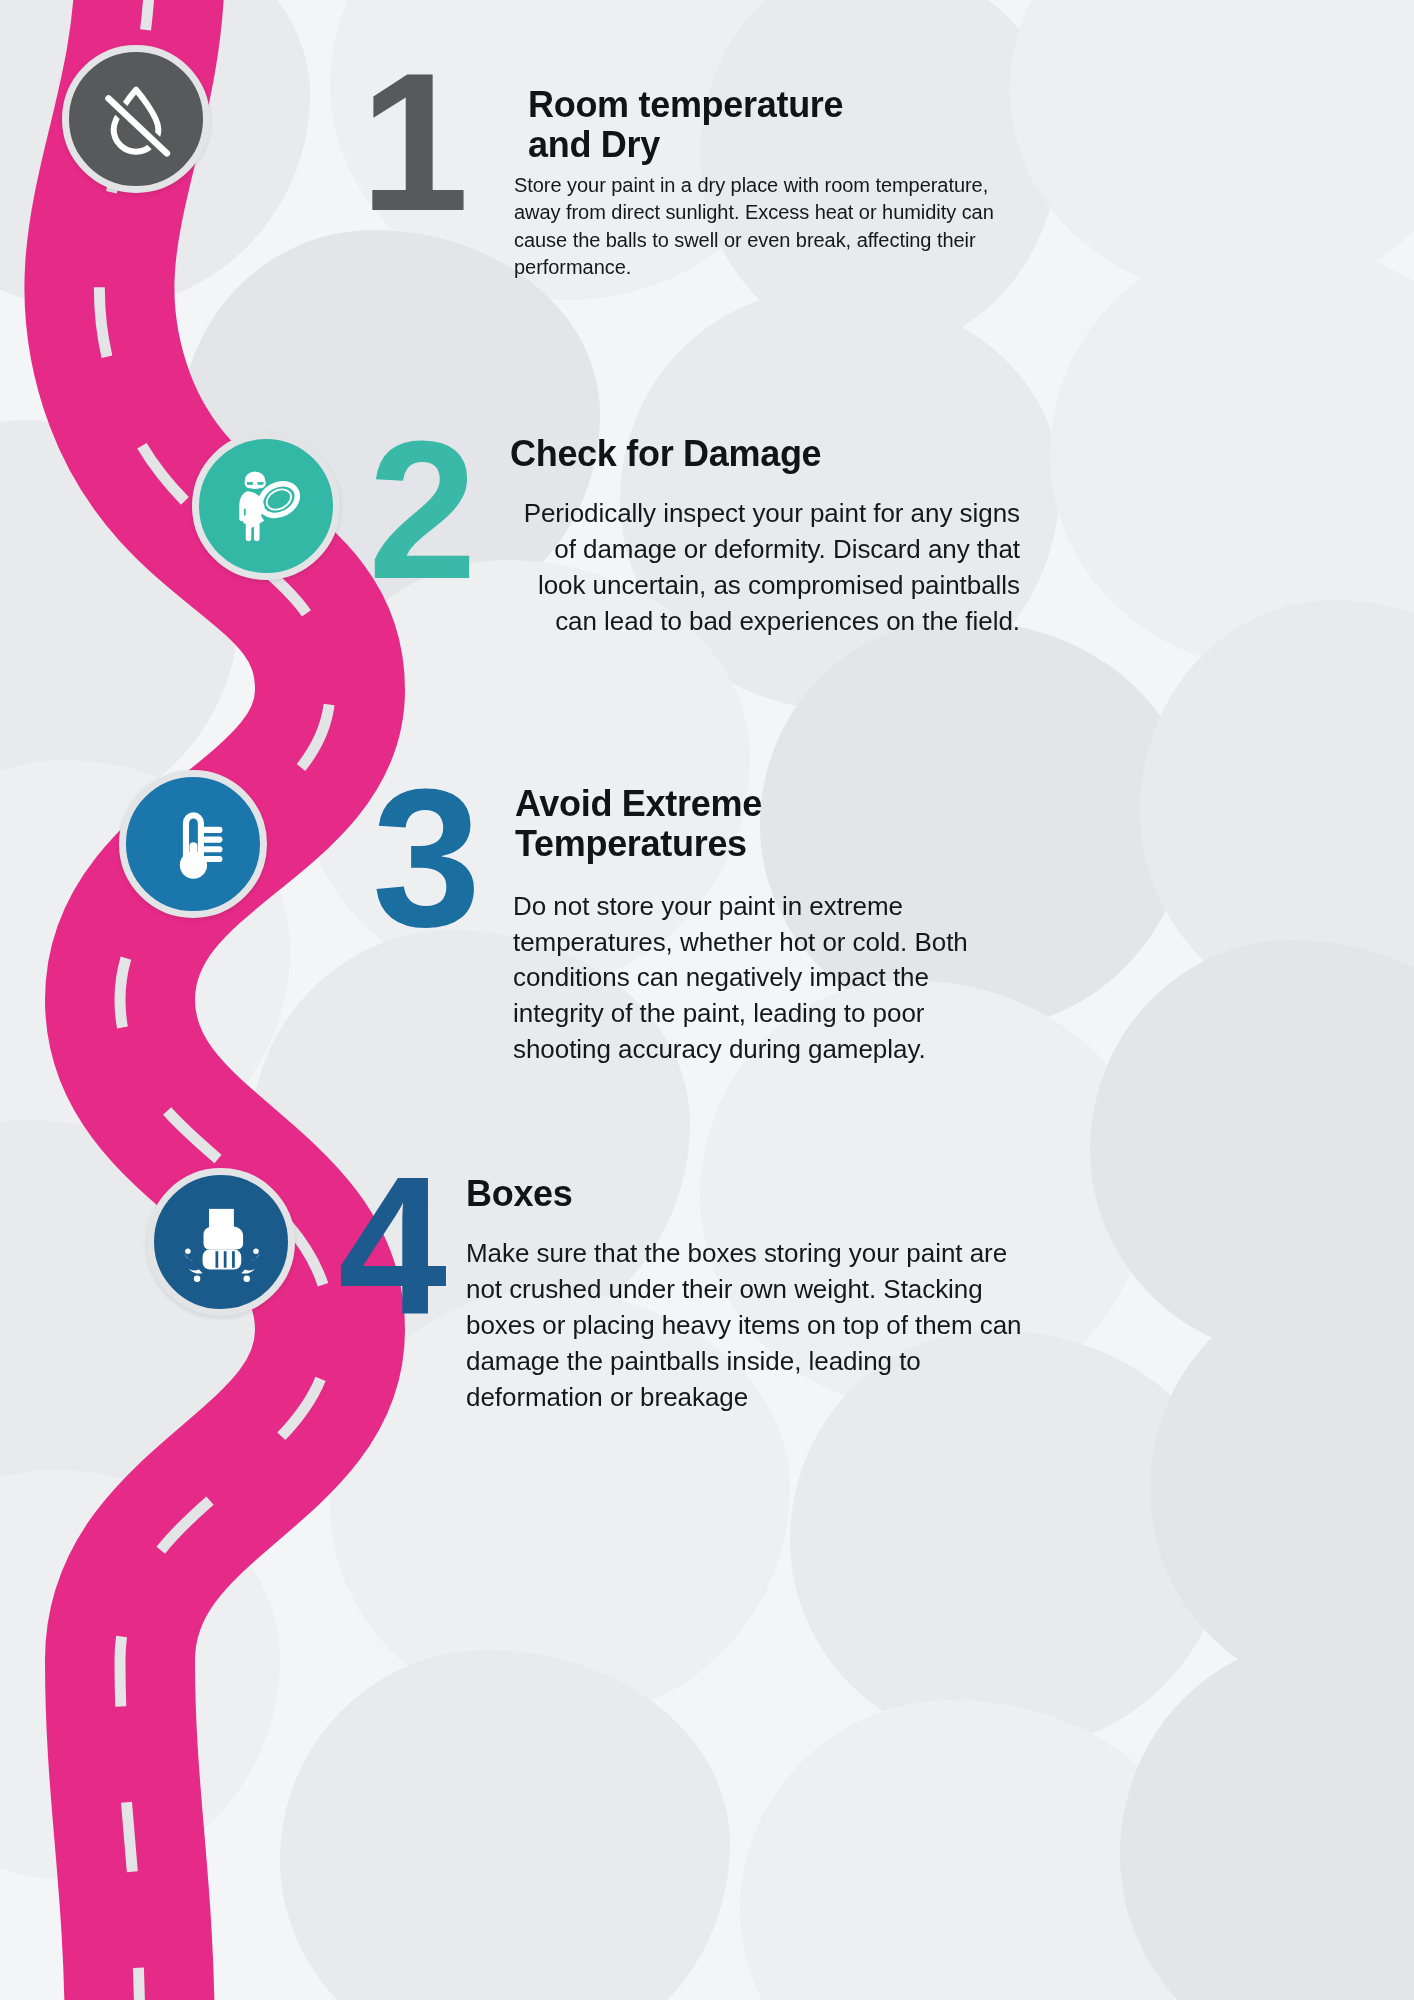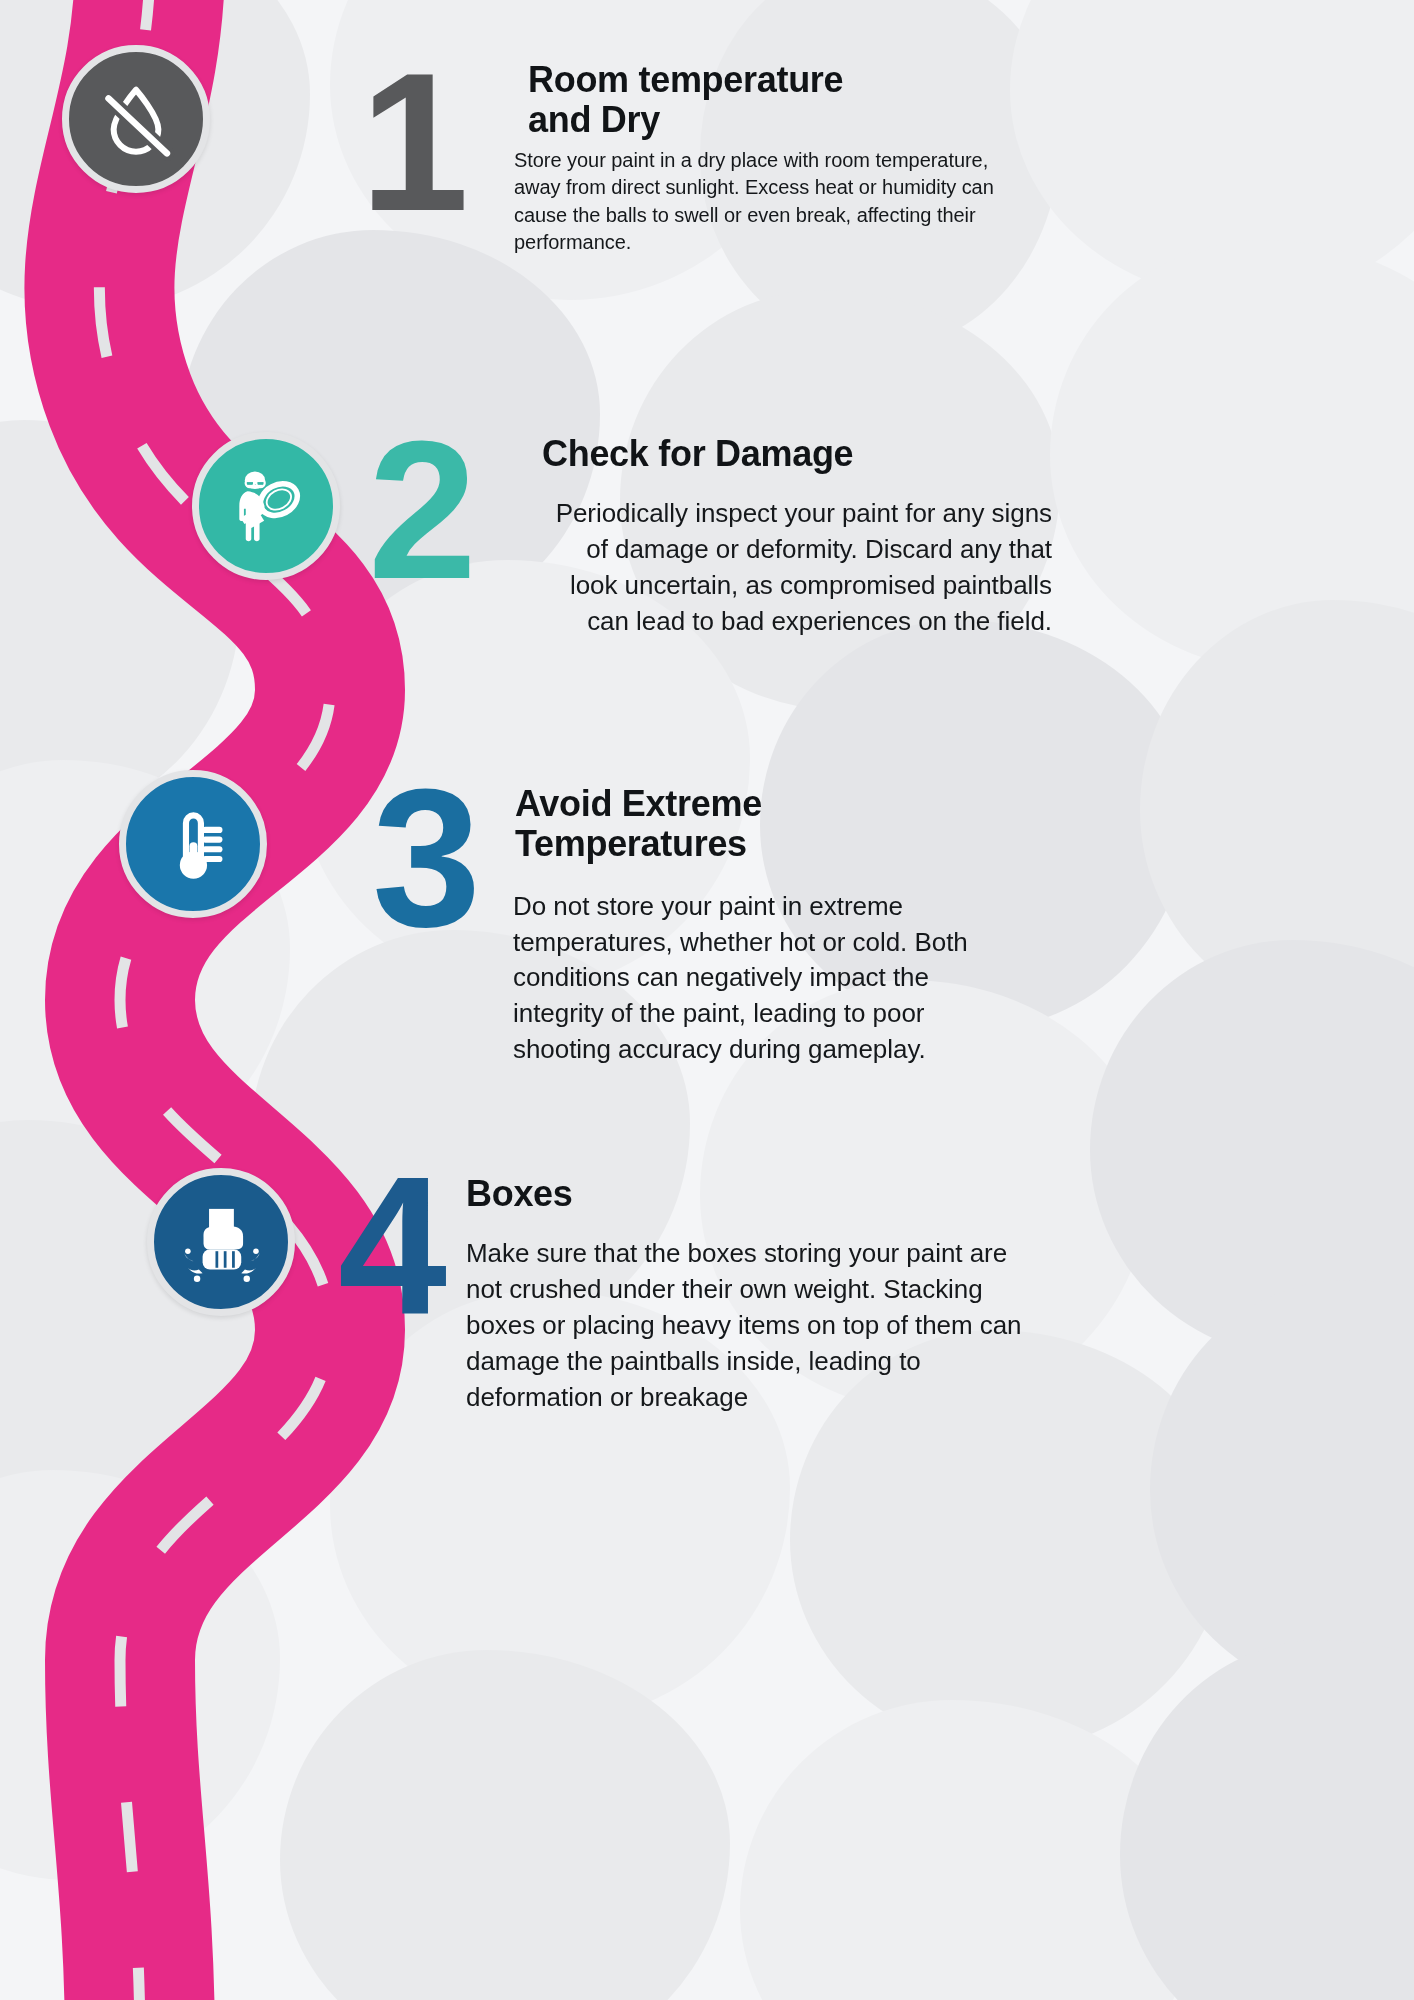--- a/index.html
+++ b/index.html
@@ -184,7 +184,7 @@
     <div class="step" id="step-1" style="left:360px;top:48px;width:700px;">
       <div class="numeral" style="width:130px;flex:none;margin-top:2px;">1</div>
       <div class="body-col" style="width:545px;margin-left:24px;">
-        <div class="headline" style="font-size:36px;margin-top:12px;padding-left:14px;">
+        <div class="headline" style="font-size:36px;margin-top:37px;padding-left:14px;">
           <div>Room temperature</div>
           <div>and Dry</div>
         </div>

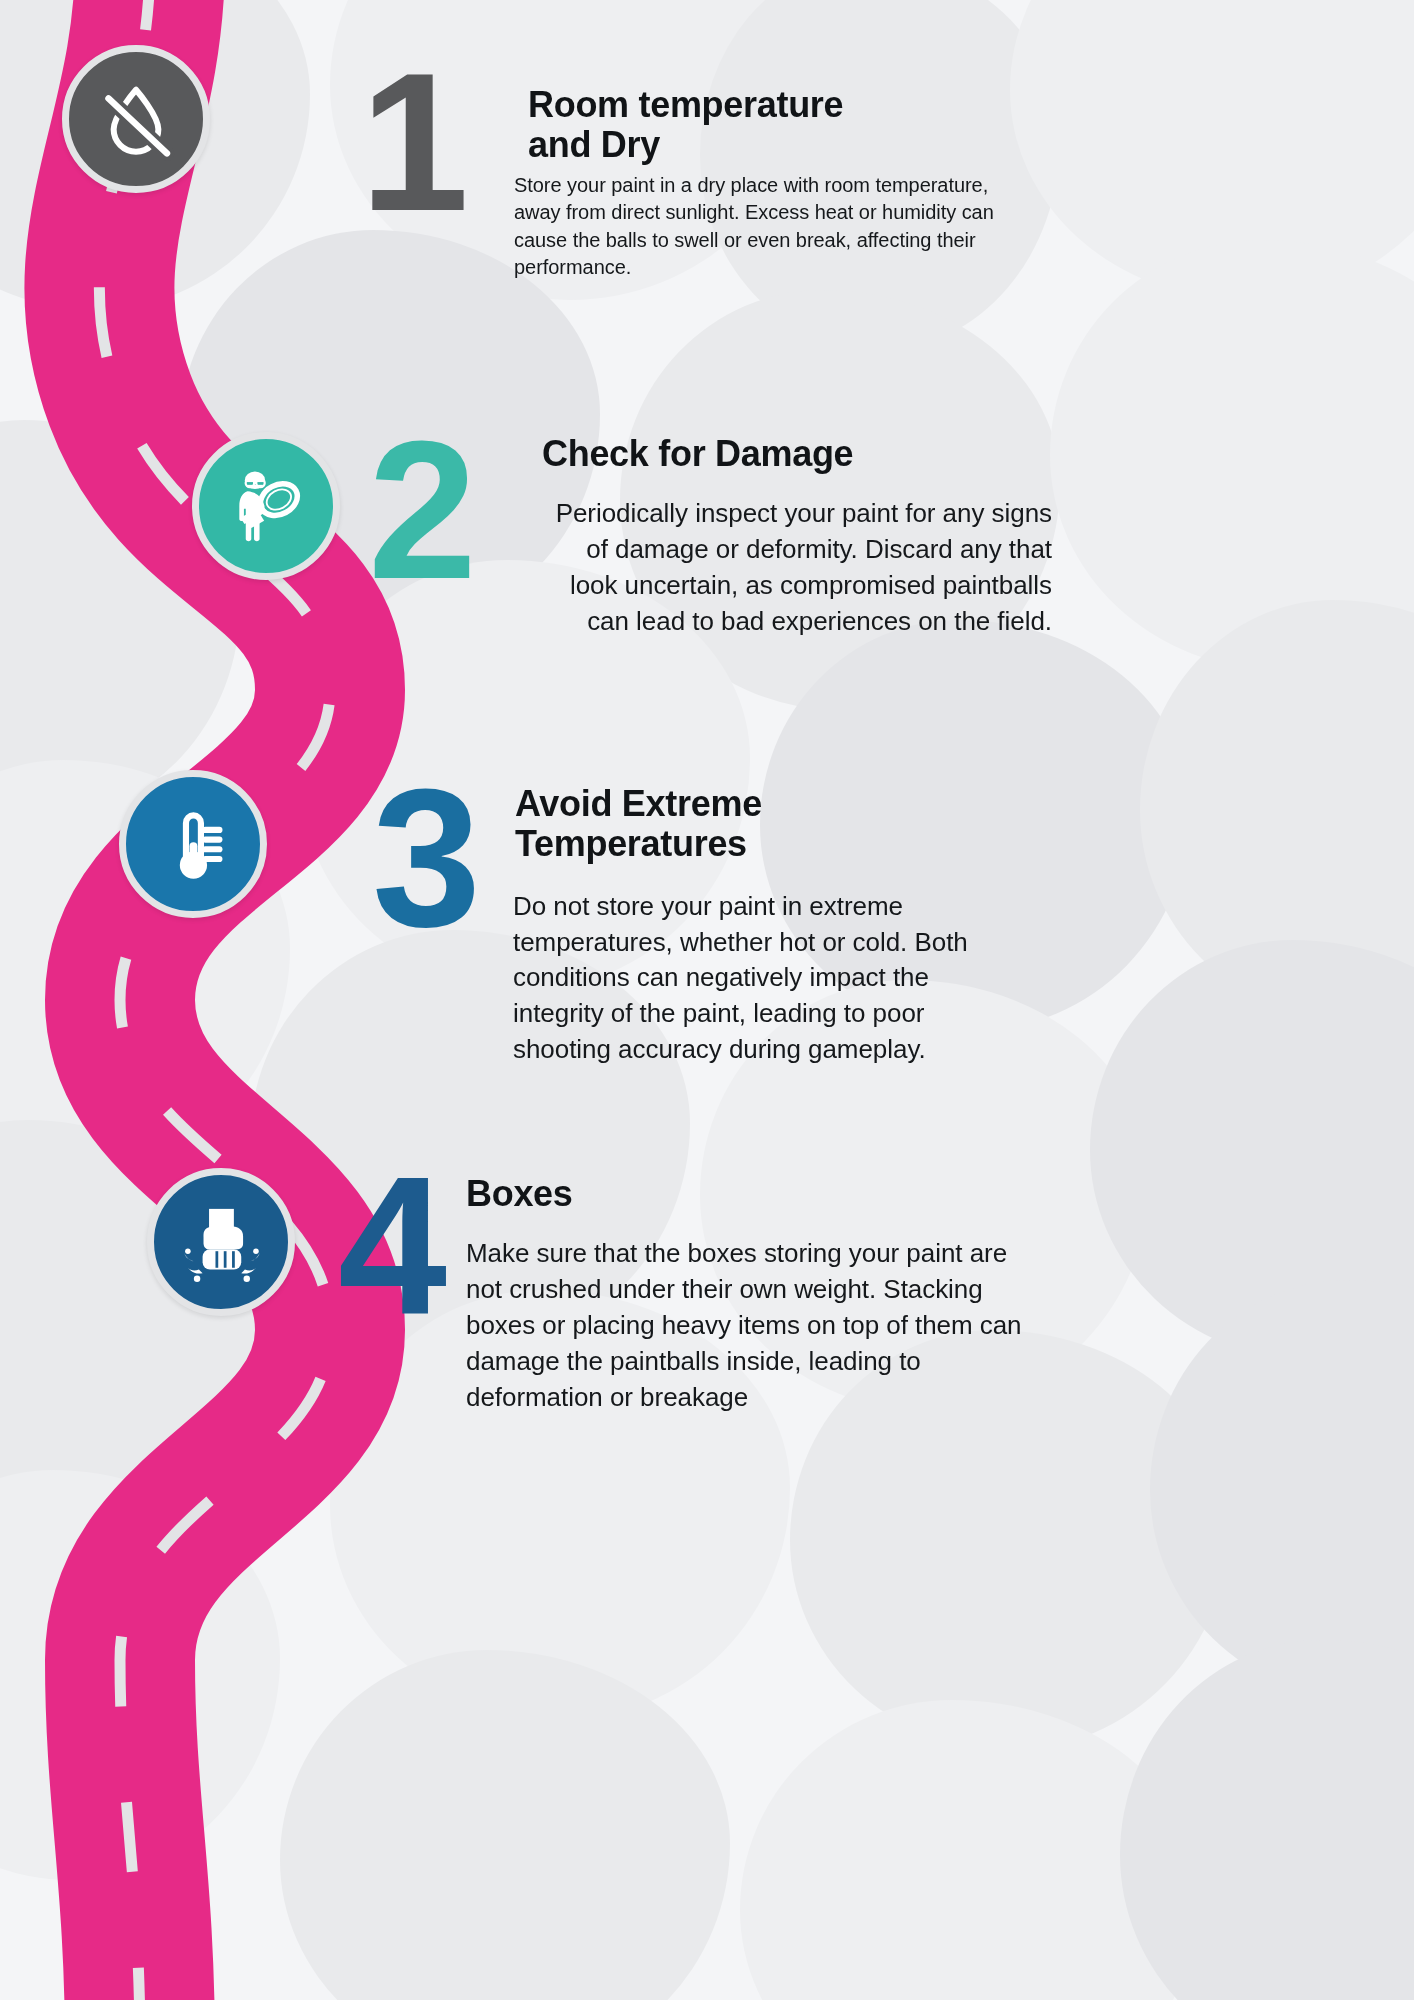--- a/index.html
+++ b/index.html
@@ -194,7 +194,7 @@
 
     <div class="step" id="step-2" style="left:368px;top:408px;width:700px;">
       <div class="numeral" style="width:130px;flex:none;margin-top:10px;">2</div>
-      <div class="body-col" style="width:530px;margin-left:44px;">
+      <div class="body-col" style="width:530px;margin-left:12px;">
         <div class="headline" style="font-size:36px;margin-top:26px;">
           <div>Check for Damage</div>
         </div>

